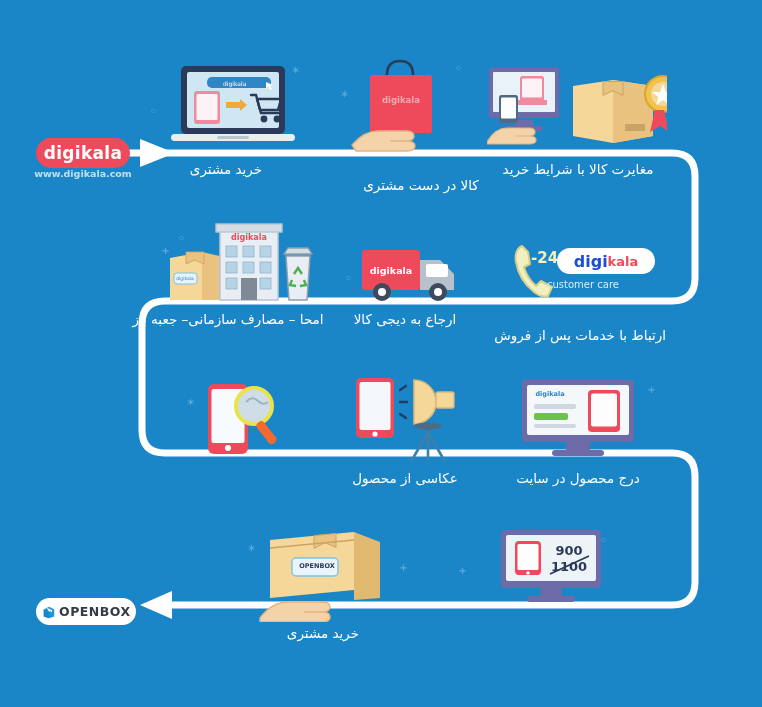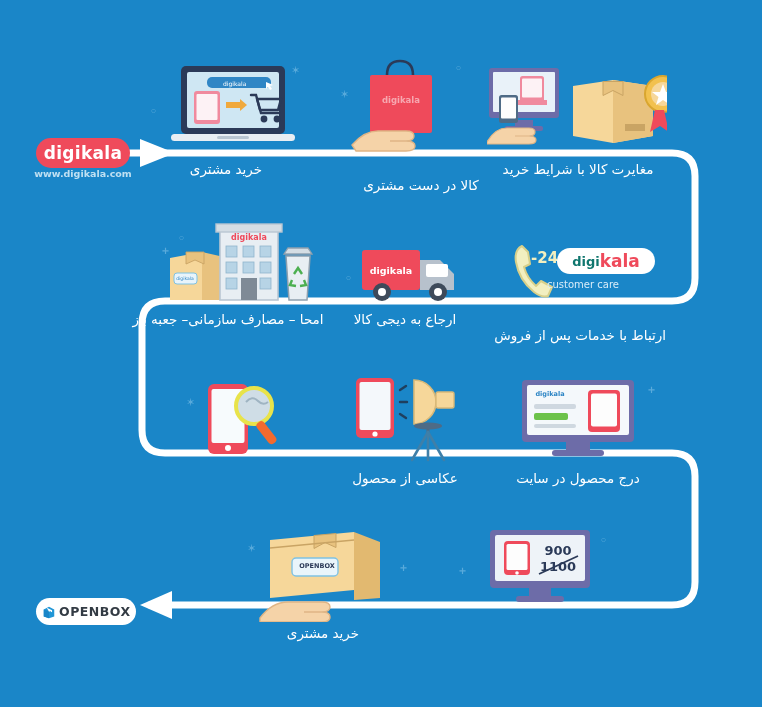--- a/index.html
+++ b/index.html
@@ -60,7 +60,7 @@
     width:98px;height:26px;background:#ffffff;border-radius:13px;
     display:flex;align-items:center;justify-content:center;
   }
-  .cc-pill .d1{color:#0f766e;font-size:13px;font-weight:bold;}
+  .cc-pill .d1{color:#1d4ed8;font-size:16px;font-weight:bold;}
   .cc-pill .d2{color:#ef4a5b;font-size:17px;font-weight:bold;}
   .cc-sub{
     position:absolute;left:547px;top:279px;width:118px;text-align:left;

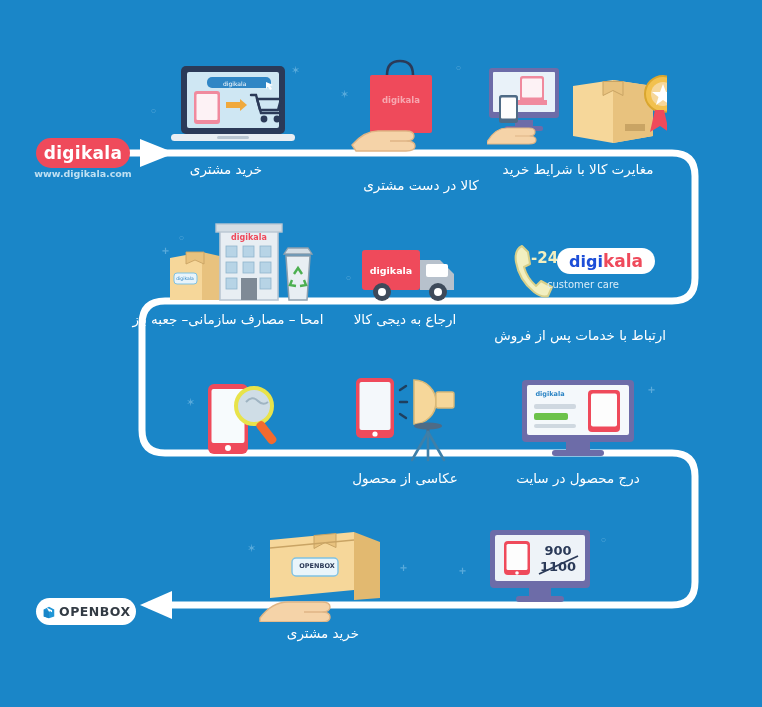--- a/index.html
+++ b/index.html
@@ -61,7 +61,7 @@
     display:flex;align-items:center;justify-content:center;
   }
   .cc-pill .d1{color:#1d4ed8;font-size:16px;font-weight:bold;}
-  .cc-pill .d2{color:#ef4a5b;font-size:17px;font-weight:bold;}
+  .cc-pill .d2{color:#ef4a5b;font-size:13px;font-weight:bold;}
   .cc-sub{
     position:absolute;left:547px;top:279px;width:118px;text-align:left;
     color:#d8ecf8;font-size:10px;

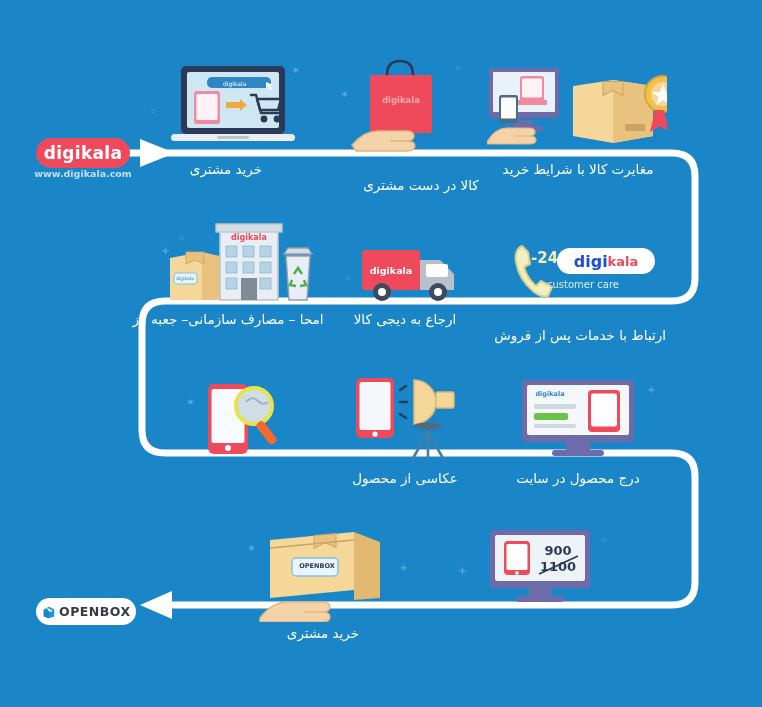--- a/index.html
+++ b/index.html
@@ -280,7 +280,7 @@
   </div>
   <div class="deco" style="left:186px;top:396px;">✶</div>
 
-  <div class="scene" style="left:486px;top:528px;text-decoration:underline;">
+  <div class="scene" style="left:497px;top:528px;text-decoration:underline;">
     <svg width="110" height="80" viewBox="0 0 110 80">
       <rect x="4" y="2" width="100" height="58" rx="4" fill="#6d6ca8"></rect>
       <rect x="9" y="7" width="90" height="46" rx="2" fill="#eef3f8"></rect>

